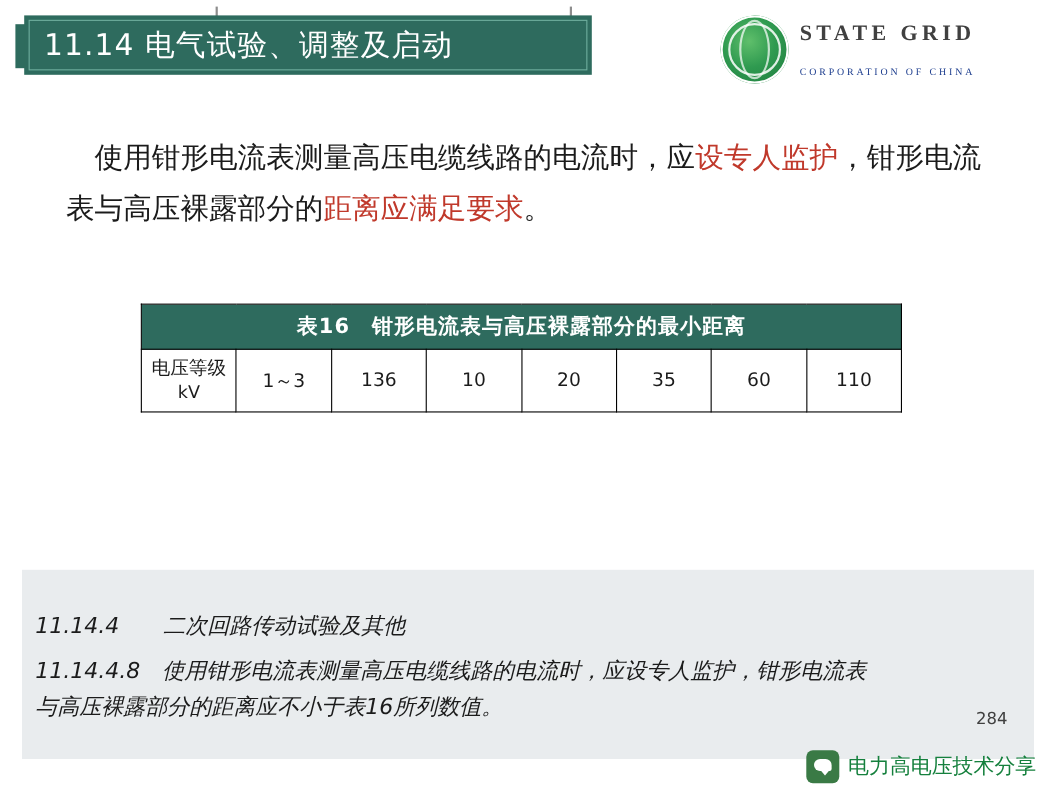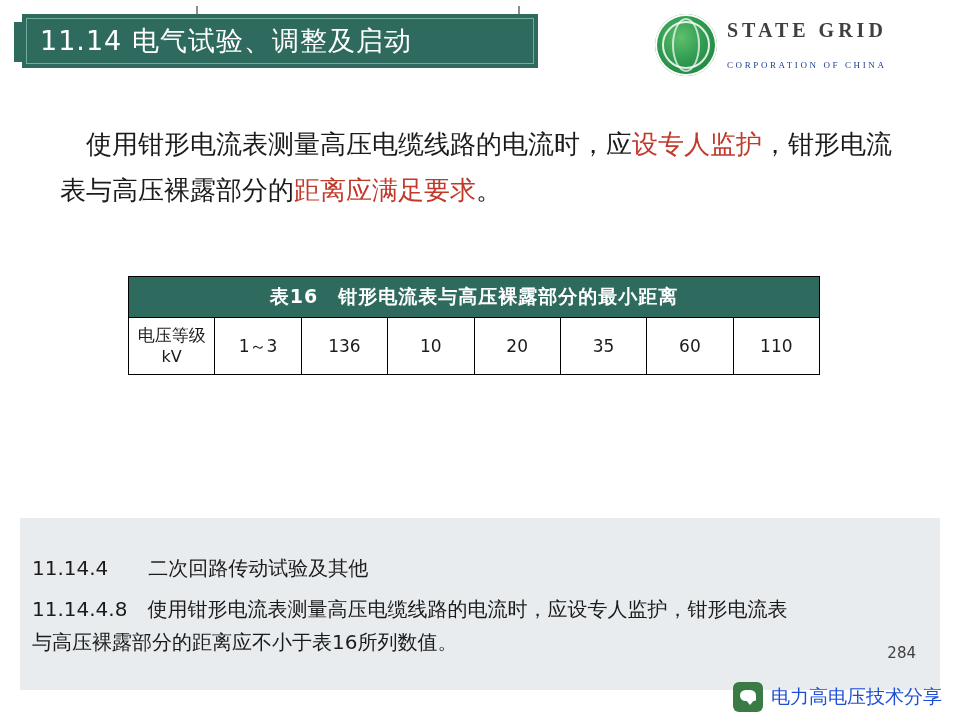--- a/index.html
+++ b/index.html
@@ -192,6 +192,7 @@
   }
   .note-inner {
     padding: 34px 16px 0 12px;
+    font-style: italic;
   }
   .note-line2 { margin-top: 8px !important; }
 

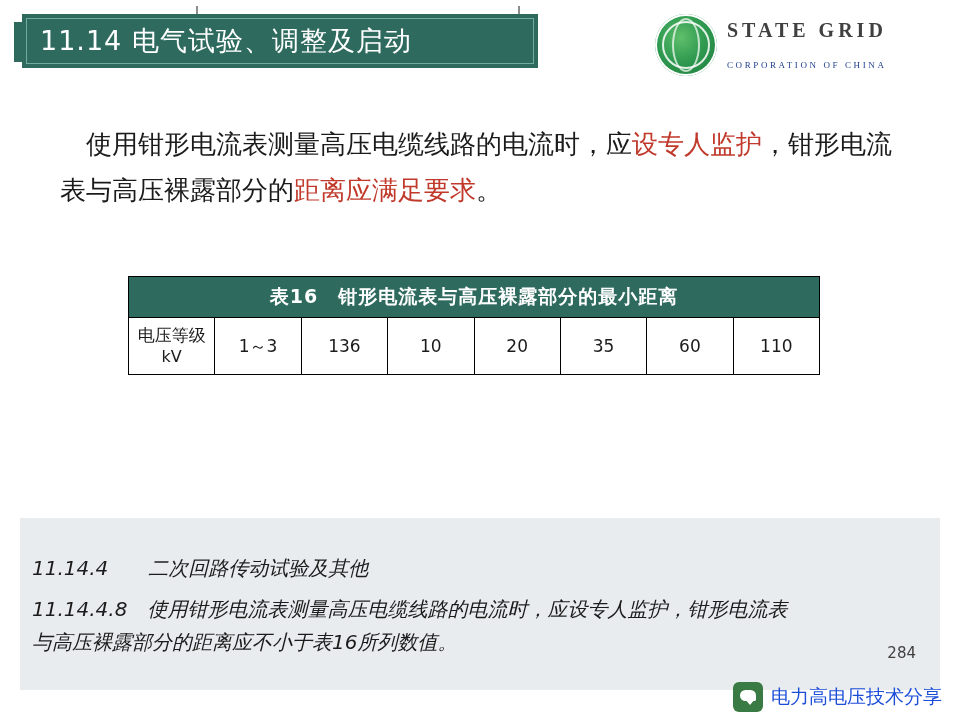--- a/index.html
+++ b/index.html
@@ -228,7 +228,7 @@
     border-top: 6px solid #ffffff;
   }
   .wm-text {
-    color: #1d4ed8;
+    color: #15803d;
     font-size: 19px;
     white-space: nowrap;
   }

